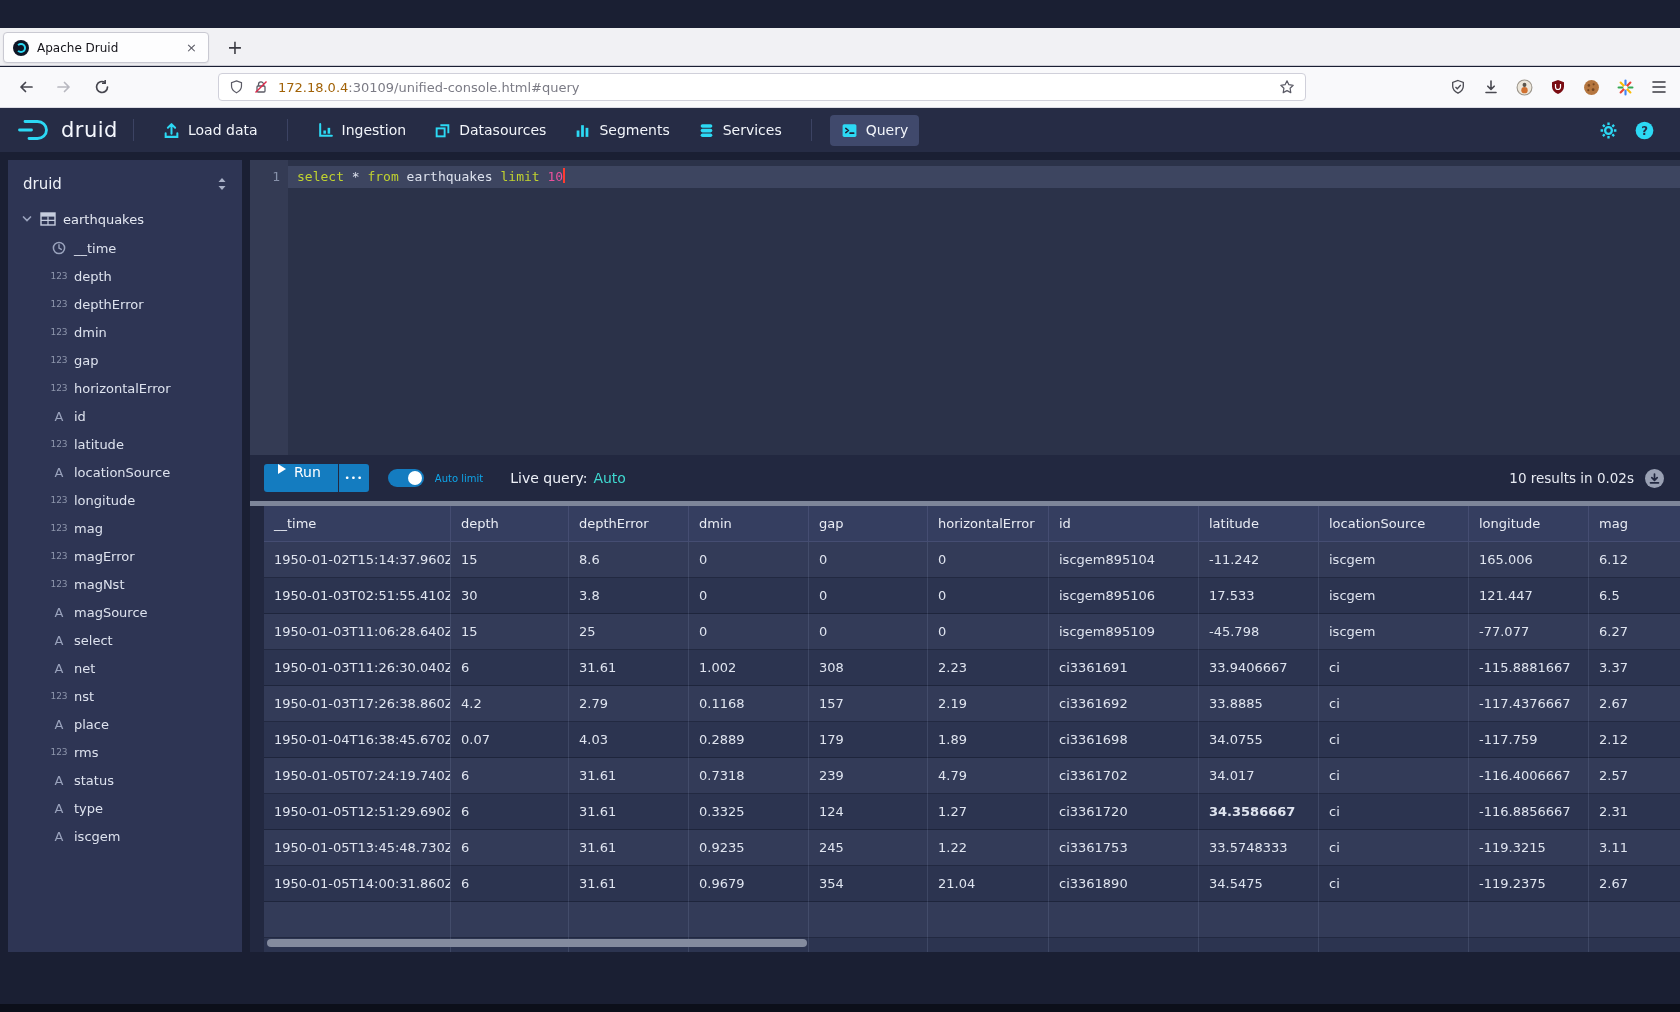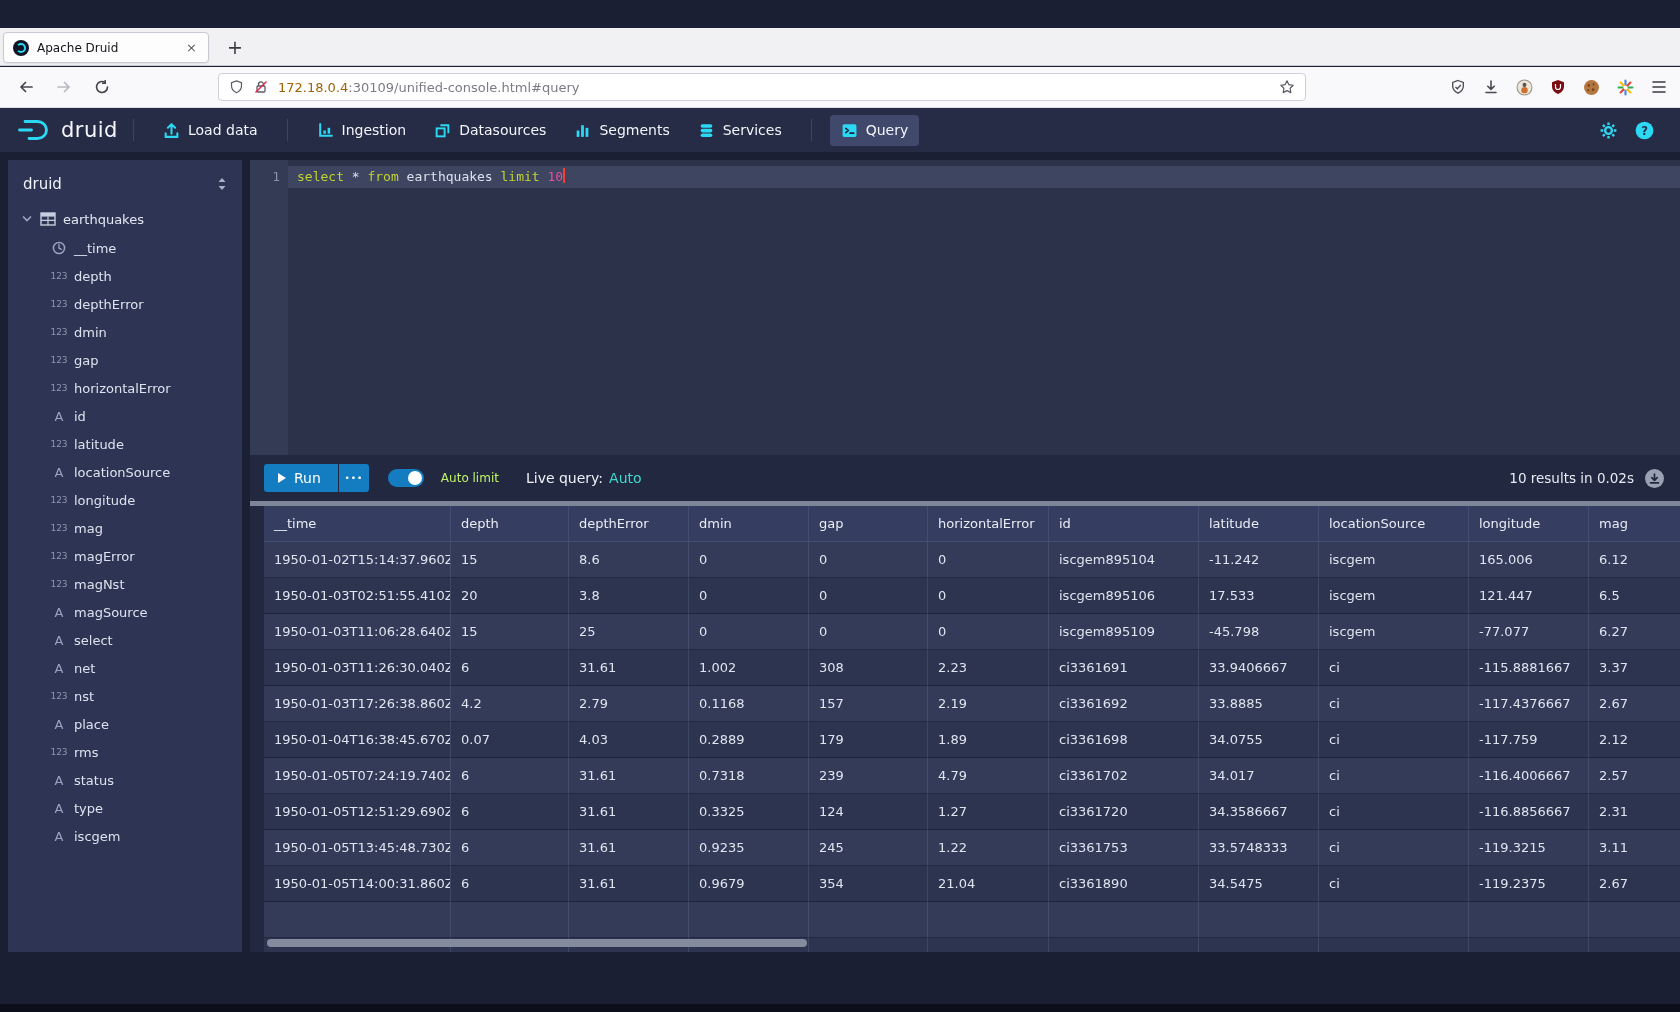--- a/index.html
+++ b/index.html
@@ -77,7 +77,7 @@
 
   
   .runbar{height:46px;background:#222840;display:flex;align-items:center;padding:0 16px 0 14px;flex:none;}
-  .btn-run{display:flex;align-items:center;gap:8px;background:var(--primary-blue);color:#fff;height:28px;
+  .btn-run{display:flex;align-items:flex-start;gap:8px;background:var(--primary-blue);color:#fff;height:28px;
            padding:0 17px 0 14px;border-radius:3px 0 0 3px;font-size:14px;}
   .play{width:0;height:0;border-left:8px solid #fff;border-top:5px solid transparent;border-bottom:5px solid transparent;}
   .btn-more{background:var(--primary-blue);height:28px;width:30px;margin-left:1px;border-radius:0 3px 3px 0;

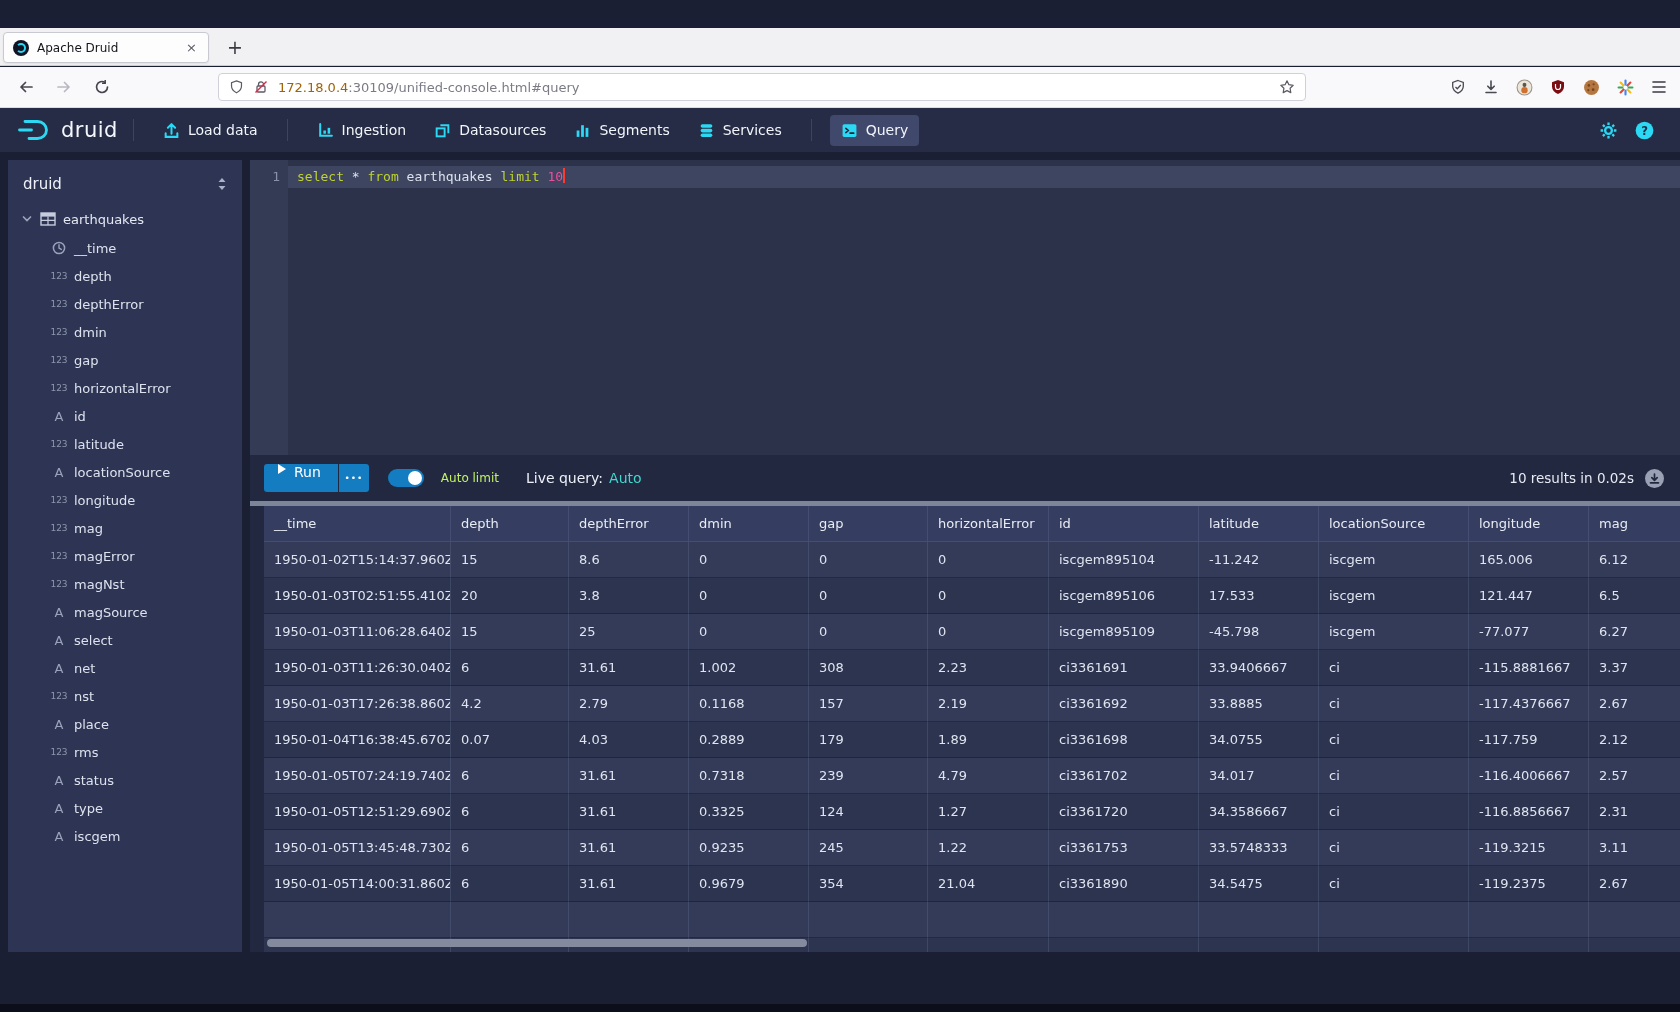--- a/index.html
+++ b/index.html
@@ -84,7 +84,7 @@
             display:flex;align-items:center;justify-content:center;color:#fff;font-size:9px;letter-spacing:1px;}
   .switch{margin-left:19px;width:36px;height:18px;border-radius:10px;background:var(--primary-blue);position:relative;flex:none;}
   .switch::after{content:'';position:absolute;right:2px;top:2px;width:14px;height:14px;border-radius:50%;background:#fff;}
-  .lbl-autolimit{margin-left:17px;color:#bef264;font-size:12px;}
+  .lbl-autolimit{margin-left:11px;color:#0ea5e9;font-size:10px;}
   .lbl-live{margin-left:27px;color:#eef1f8;font-size:14px;}
   .lbl-live-val{margin-left:6px;color:var(--link-teal);font-size:14px;}
   .results-summary{margin-left:auto;color:#e7eaf2;font-size:13.5px;}

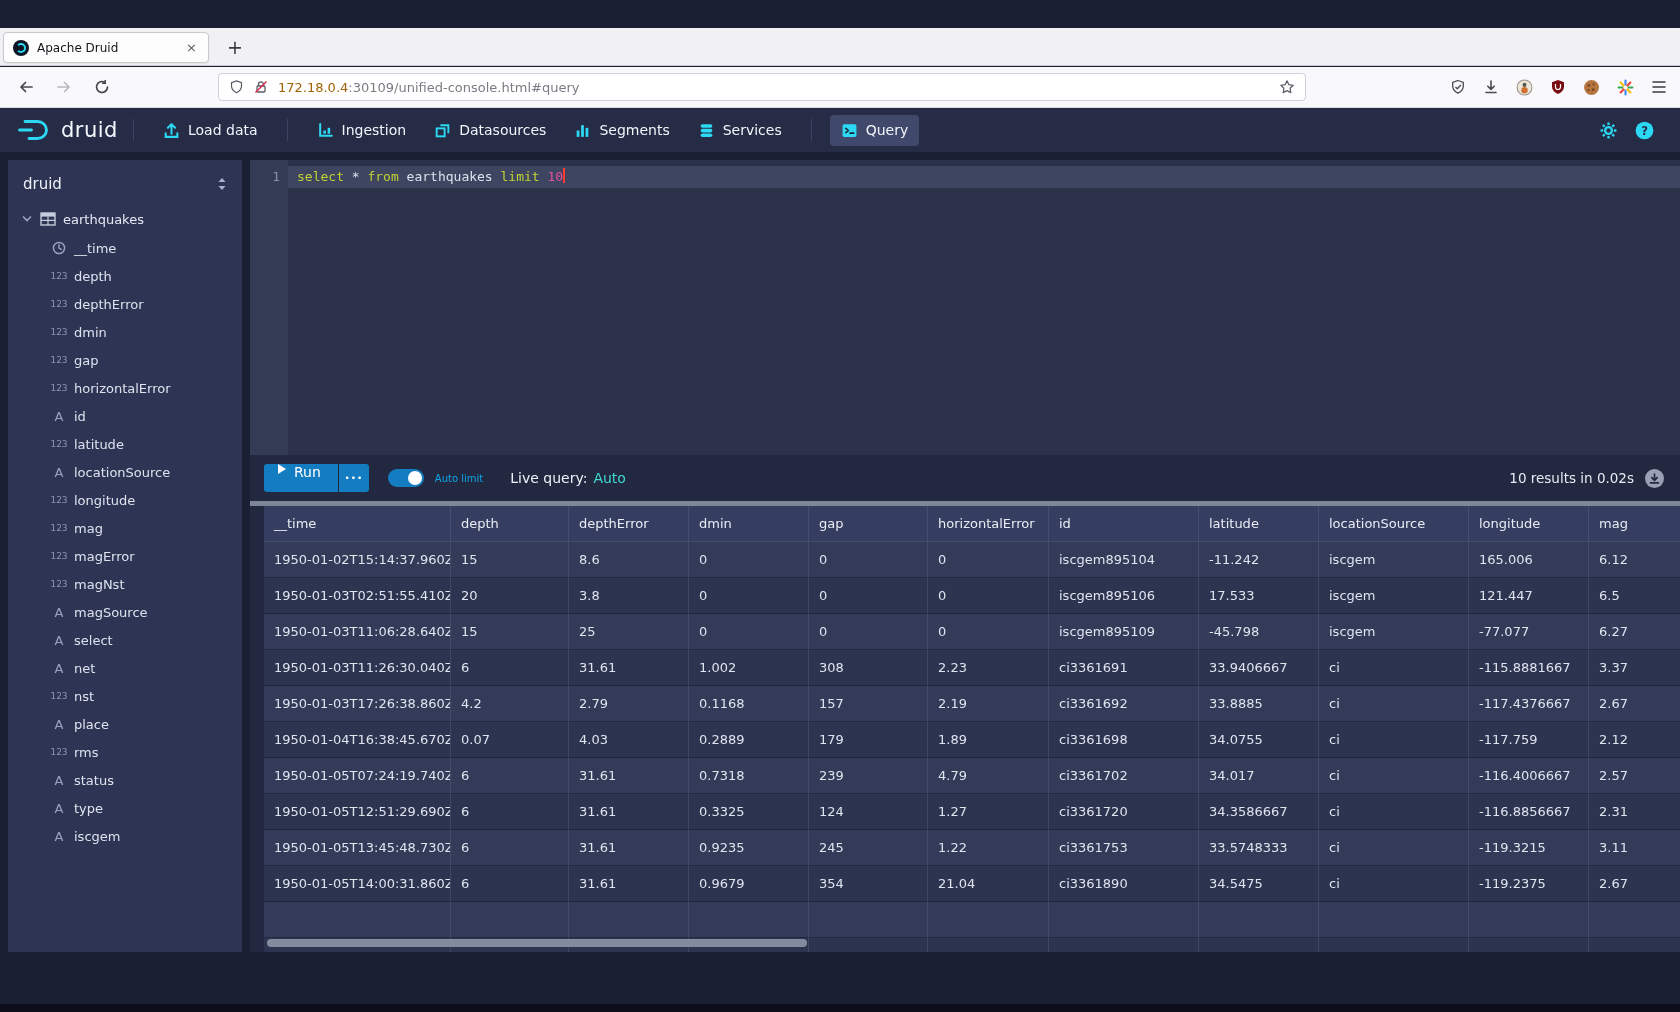--- a/index.html
+++ b/index.html
@@ -521,7 +521,7 @@
             </div>
             <div class="tr dark">
               <div class="td" style="width: 187px;">1950-01-03T02:51:55.410Z</div>
-              <div class="td" style="width: 118px;">20</div>
+              <div class="td" style="width: 118px;">30</div>
               <div class="td" style="width: 120px;">3.8</div>
               <div class="td" style="width: 120px;">0</div>
               <div class="td" style="width: 119px;">0</div>

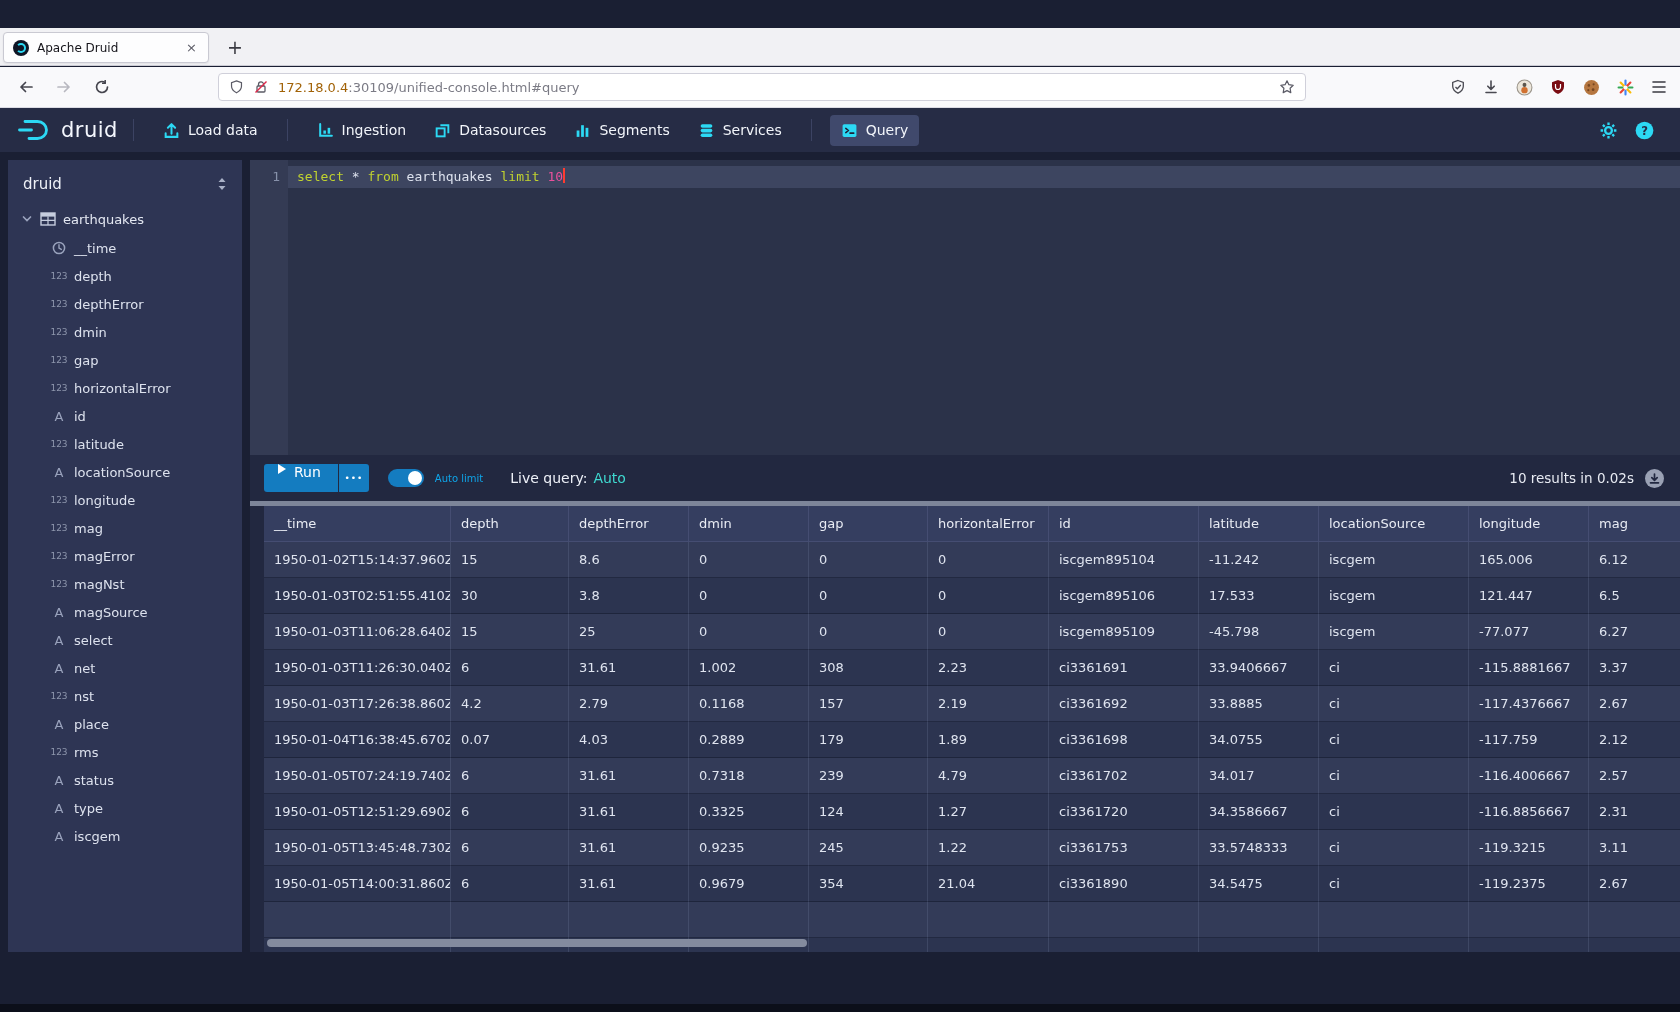--- a/index.html
+++ b/index.html
@@ -605,7 +605,7 @@
               <div class="td" style="width: 119px;">124</div>
               <div class="td" style="width: 121px;">1.27</div>
               <div class="td" style="width: 150px;">ci3361720</div>
-              <div class="td" style="width: 120px;">34.3586667</div>
+              <div class="td" style="width: 120px; font-weight: bold;">34.3586667</div>
               <div class="td" style="width: 150px;">ci</div>
               <div class="td" style="width: 120px;">-116.8856667</div>
               <div class="td" style="width: 120px;">2.31</div>

